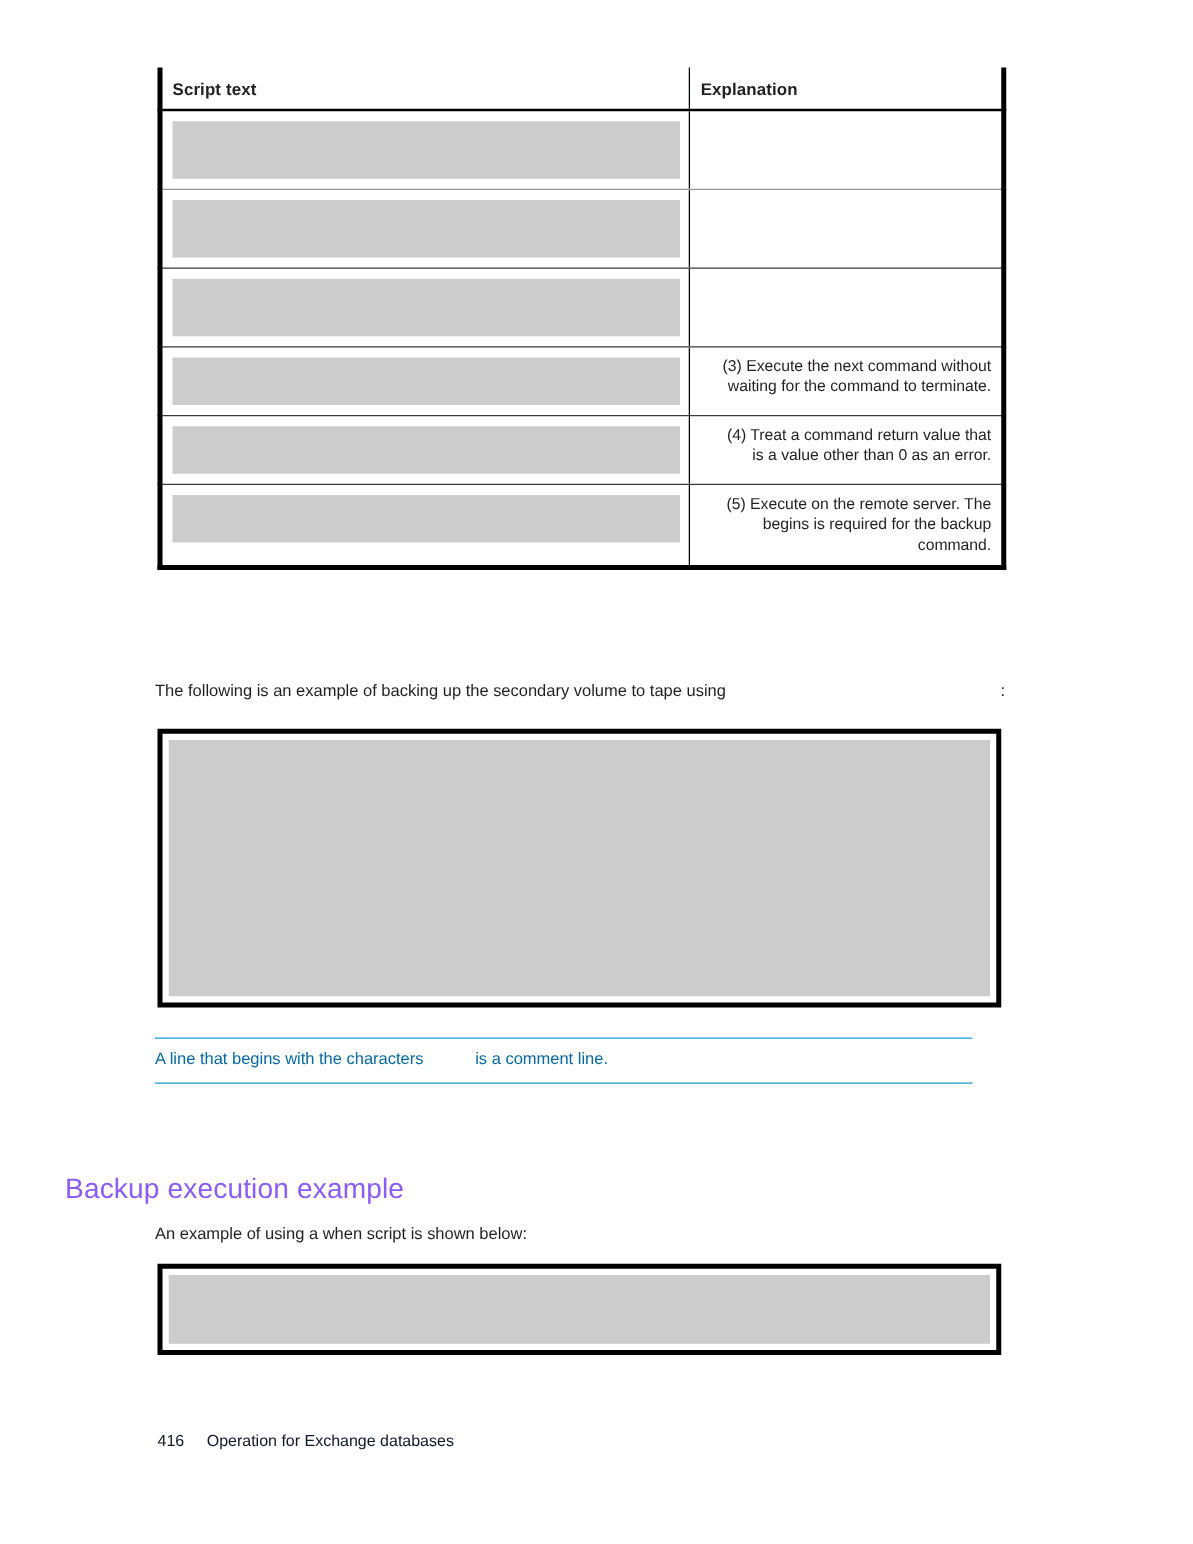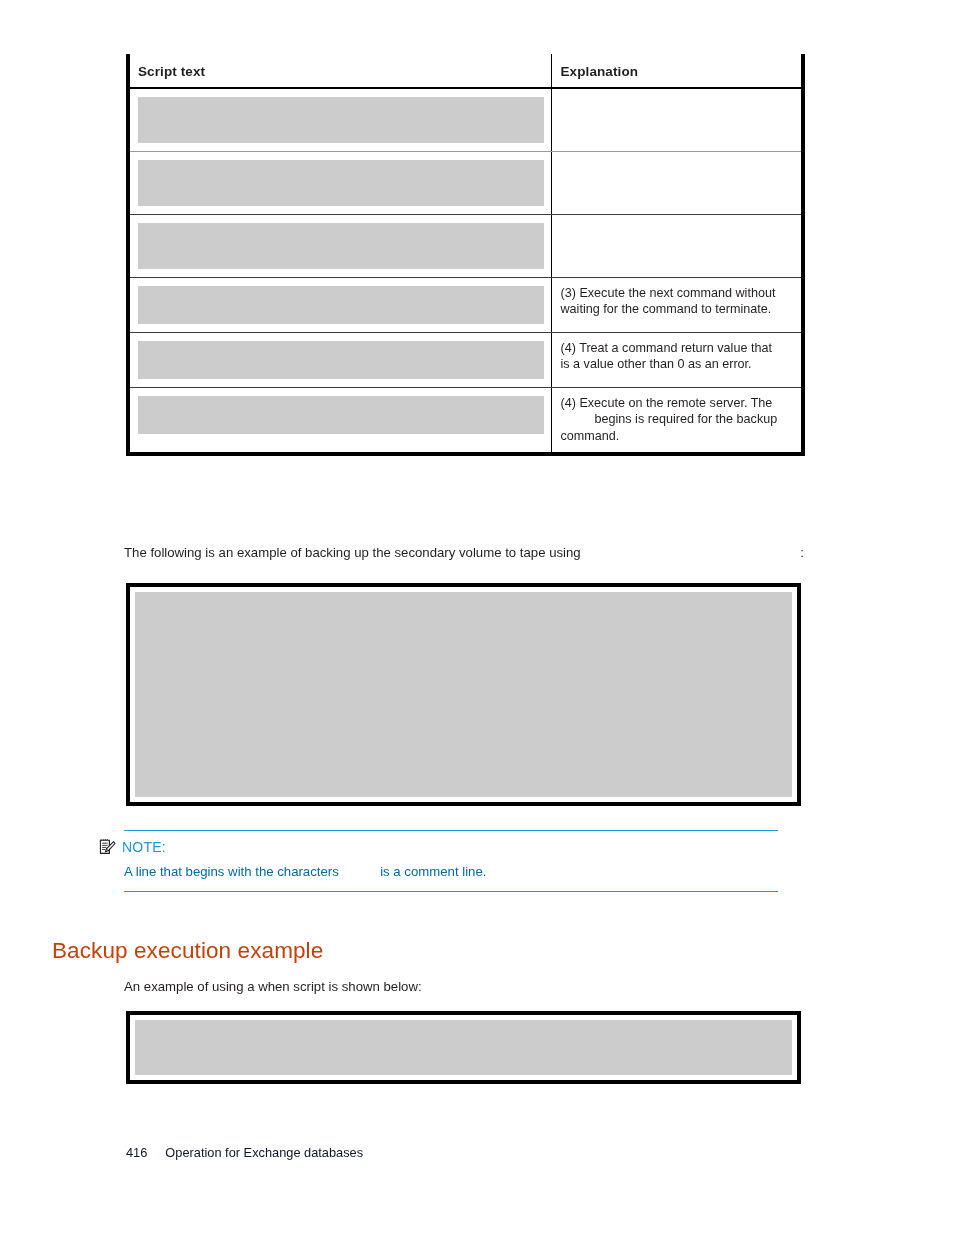--- a/index.html
+++ b/index.html
@@ -77,7 +77,7 @@
     width: 100%;
   }
 
-  .expl-line { display: block; white-space: pre; }
+  .expl-line { display: block; white-space: pre; text-align: right; }
   .expl-indent { padding-left: 34px; }
 
   

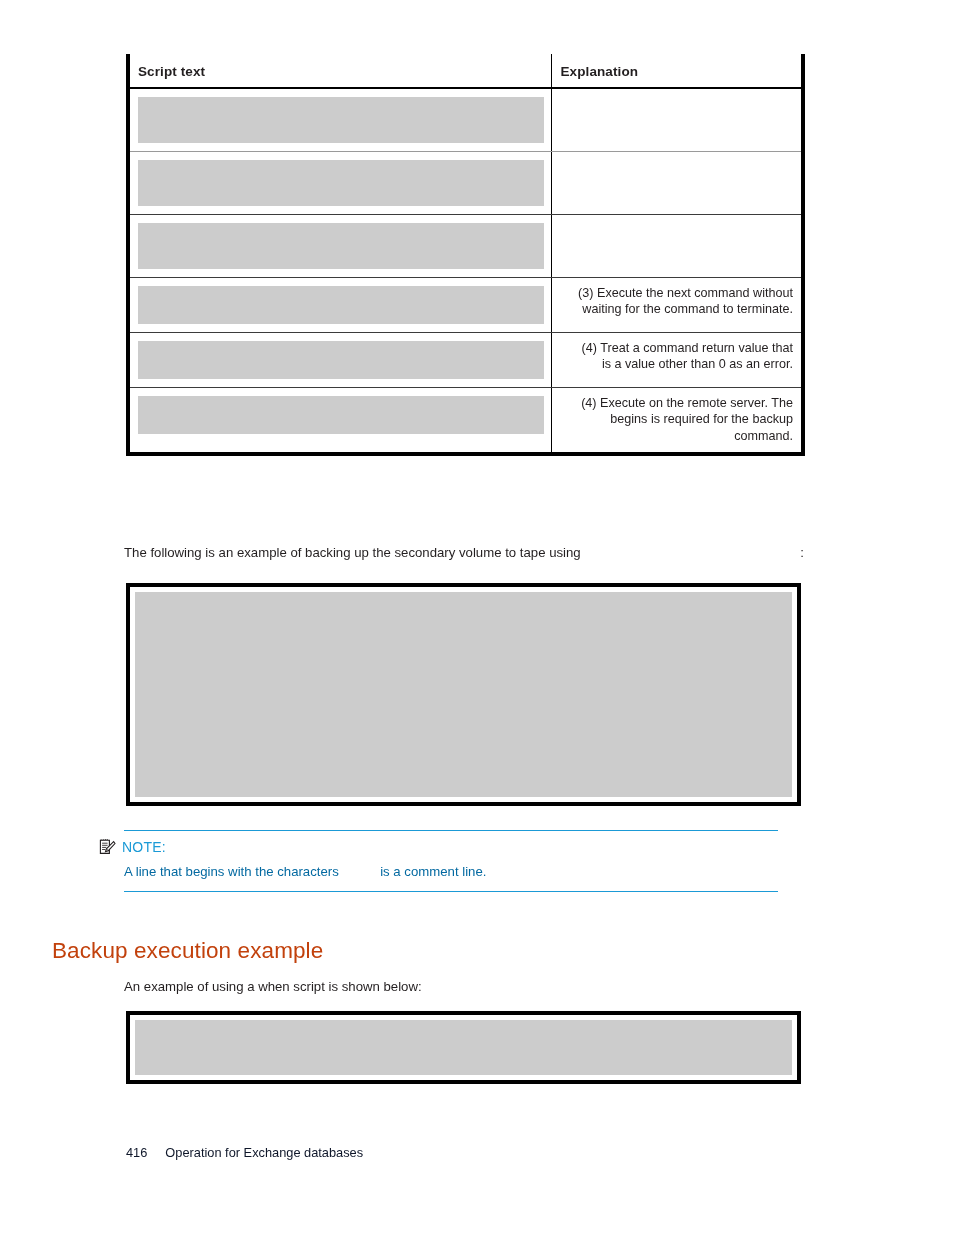--- a/index.html
+++ b/index.html
@@ -243,7 +243,7 @@
             <span class="redact" style="height: 38px;"></span>
           </td>
           <td class="expl-cell">
-            <span class="expl-line">(4) Execute on the remote server. The</span>
+            <span class="expl-line">(5) Execute on the remote server. The</span>
             <span class="expl-line expl-indent">begins is required for the backup</span>
             <span class="expl-line">command.</span>
           </td>

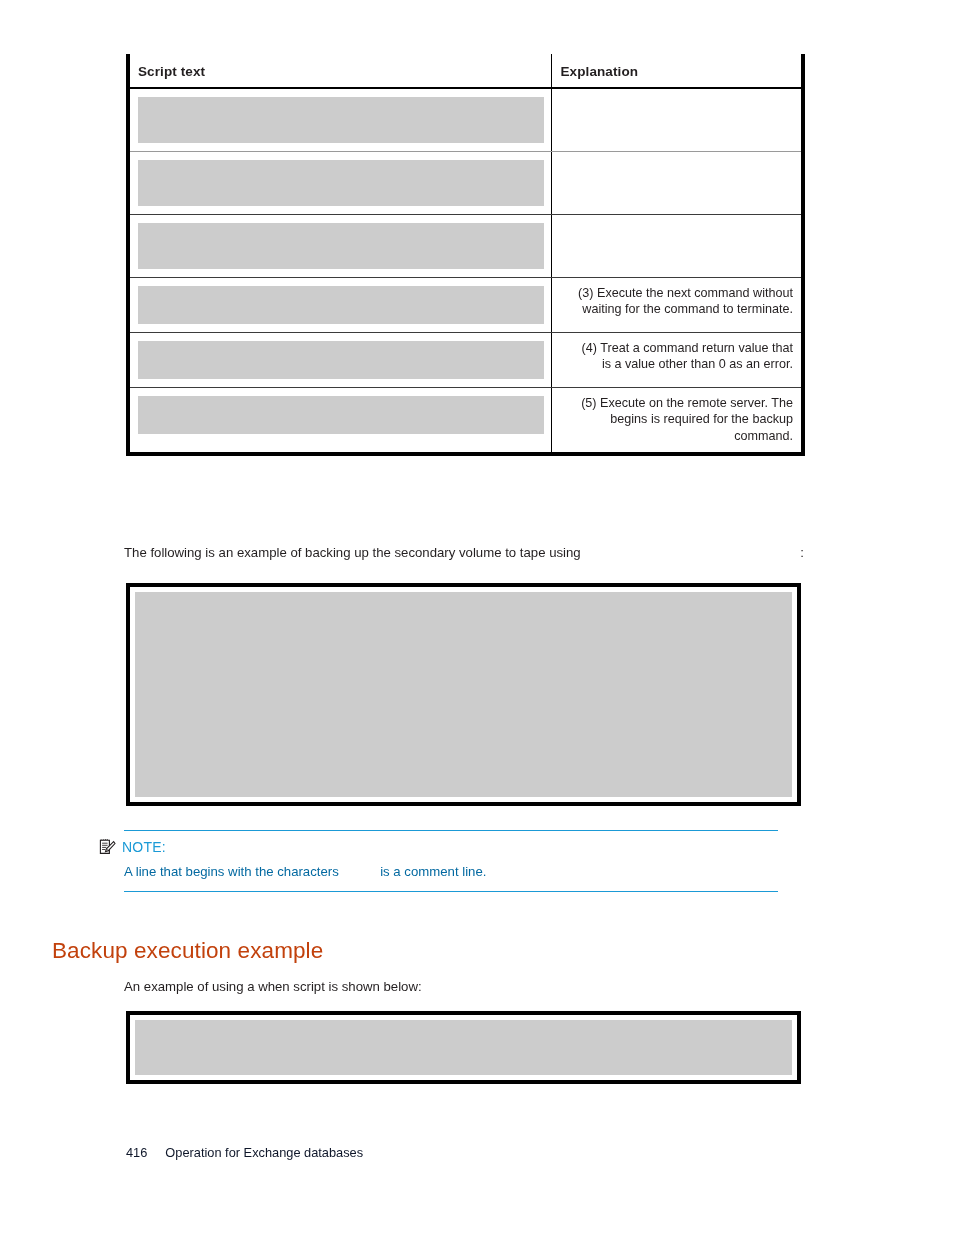--- a/index.html
+++ b/index.html
@@ -263,18 +263,6 @@
 
   <div class="note">
     <div class="note-rule-top"></div>
-    <div class="note-head">
-      <span class="note-icon">
-        <svg width="18" height="18" viewBox="0 0 18 18" aria-hidden="true">
-          <path d="M2.4 2.2 H11.4 V15.4 H2.4 Z" fill="#ffffff" stroke="#231f20" stroke-width="1.1"></path>
-          <path d="M4.1 5.2 H9.6 M4.1 7.3 H9.6 M4.1 9.4 H8.3 M4.1 11.5 H7.4" stroke="#231f20" stroke-width="0.85"></path>
-          <path d="M3.1 1.4 l1.0 1.2 M5.0 1.2 l1.0 1.2 M6.9 1.0 l1.0 1.2 M8.8 1.0 l1.0 1.2" stroke="#231f20" stroke-width="0.9"></path>
-          <path d="M15.6 3.6 L8.4 10.8 L7.5 13.6 L10.3 12.7 L17.0 5.5 Z" fill="#ffffff" stroke="#231f20" stroke-width="1.05"></path>
-          <path d="M8.4 10.8 L10.3 12.7" stroke="#231f20" stroke-width="0.85"></path>
-        </svg>
-      </span>
-      <span class="note-label">NOTE:</span>
-    </div>
     <div class="note-body">
       <span>A line that begins with the characters</span>
       <span class="gap-note"></span>

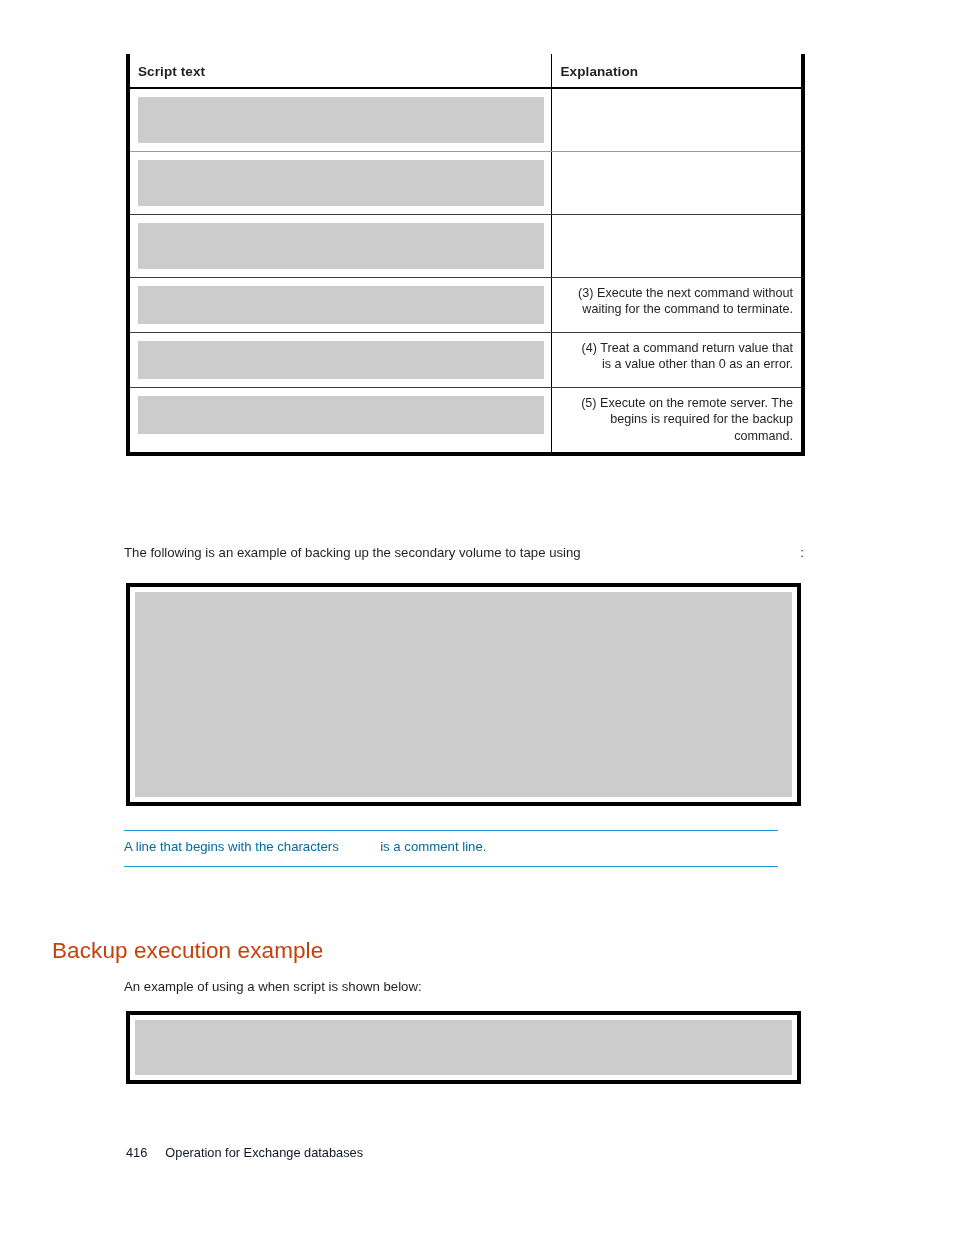--- a/index.html
+++ b/index.html
@@ -163,7 +163,7 @@
     left: 52px;
     top: 938px;
     font-size: 22.5px;
-    color: #c2410c;
+    color: #8b5cf6;
     font-weight: normal;
     letter-spacing: .1px;
     margin: 0;

